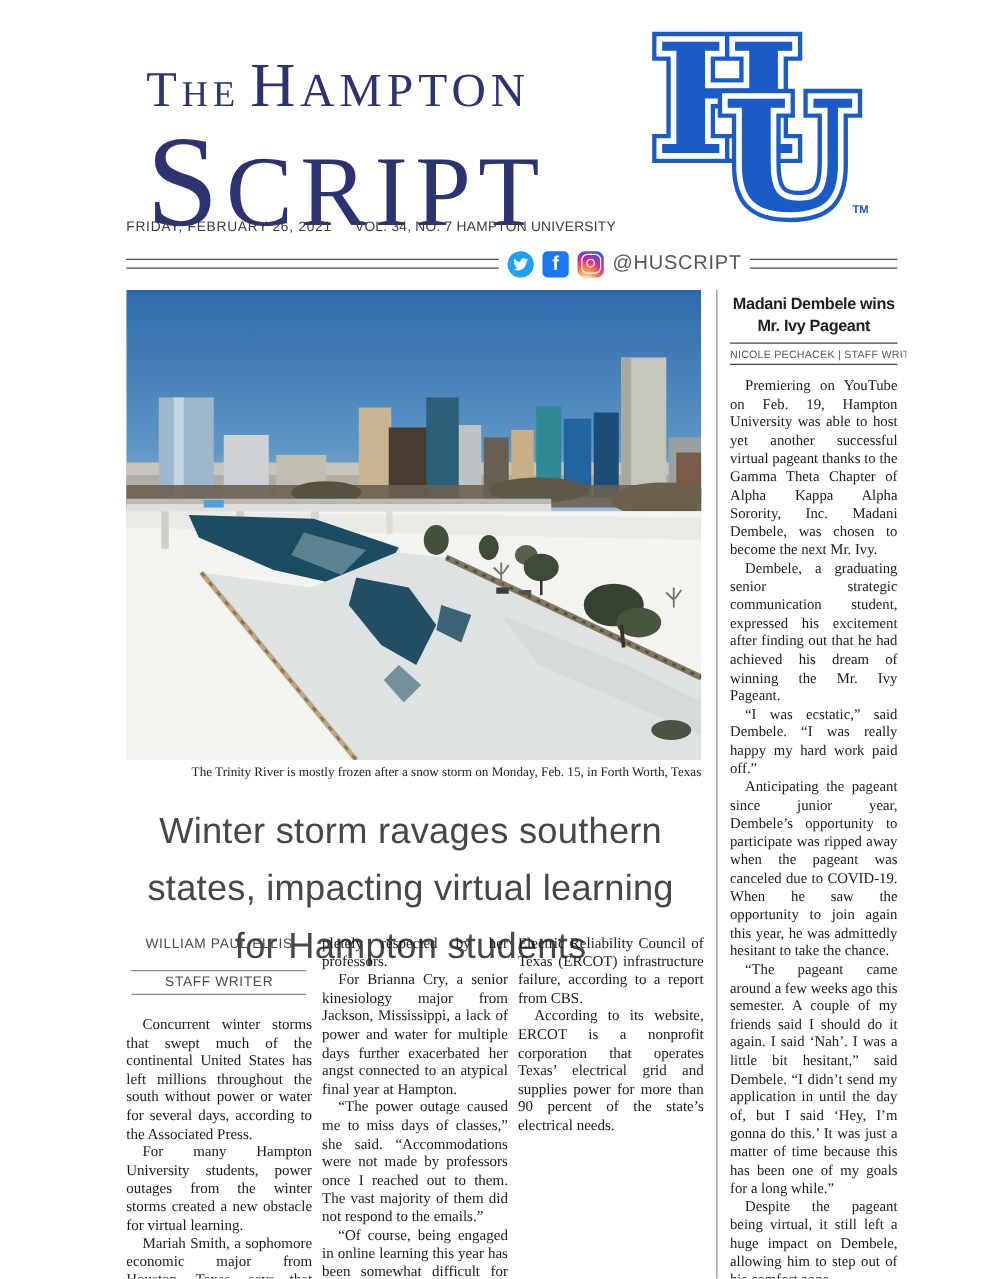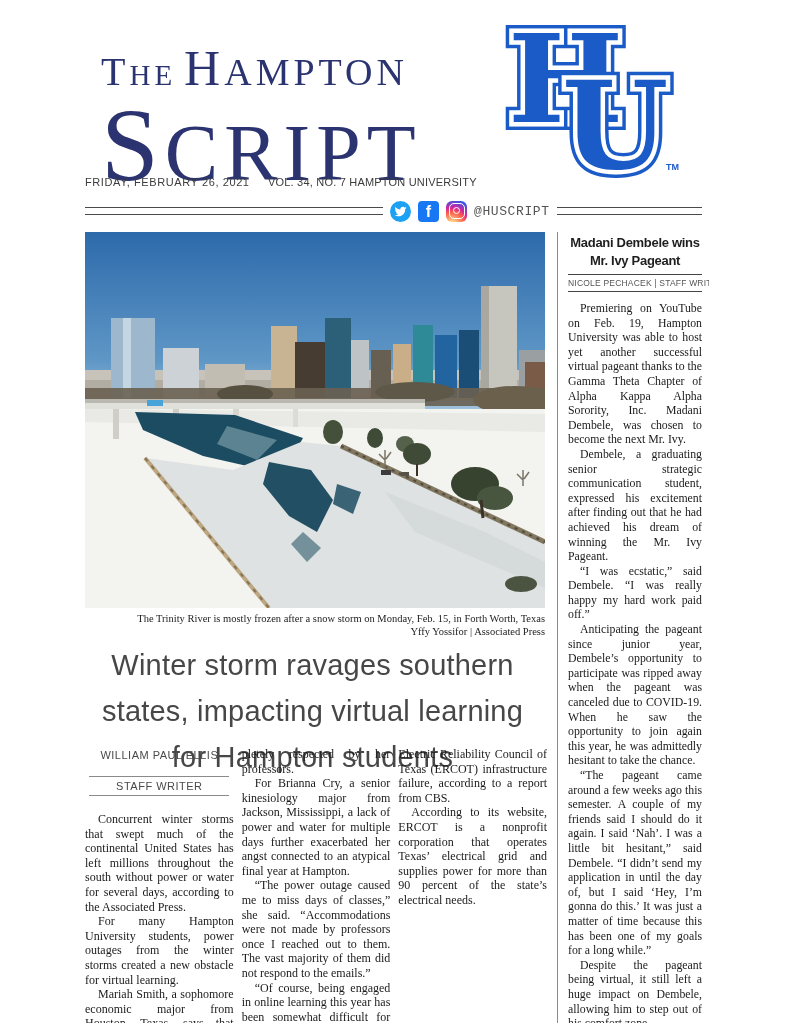--- a/index.html
+++ b/index.html
@@ -4,7 +4,7 @@
 <style>
   html,body{margin:0;padding:0;background:#fff;}
   .page{position:relative;width:709px;height:1023px;background:#ffffff;overflow:hidden;
-        font-family:"Liberation Serif",serif;color:#1a1a1a;}
+        font-family:"Liberation Serif",serif;color:#1a1a1a;margin-left:16px;}
 
   
   .masthead-title{position:absolute;left:101px;top:40px;color:#2b3470;font-family:"Liberation Serif",serif;}

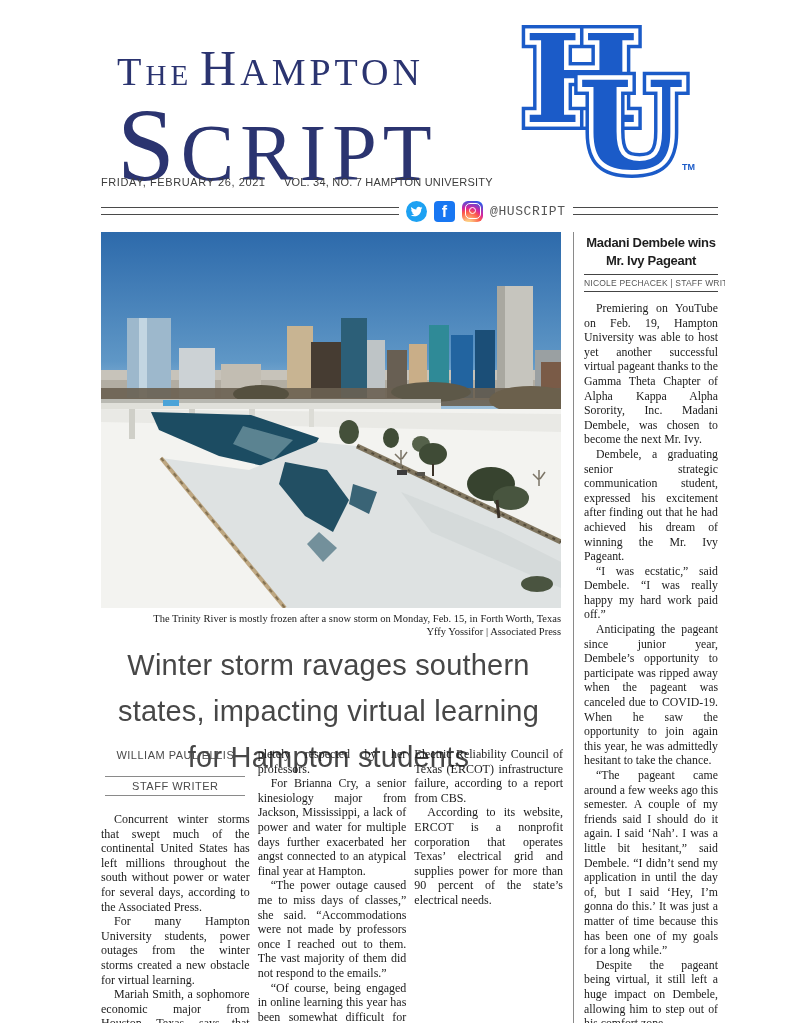--- a/index.html
+++ b/index.html
@@ -34,7 +34,7 @@
   .ic-ig{border-radius:6px;background:radial-gradient(circle at 30% 110%,#fdf497 0%,#fd5949 45%,#d6249f 60%,#285aeb 90%);}
   .ic-ig::before{content:"";position:absolute;inset:2.5px;border:1.7px solid #fff;border-radius:5px;}
   .ic-ig::after{content:"";position:absolute;left:6.5px;top:6.5px;width:5px;height:5px;border:1.7px solid #fff;border-radius:50%;}
-  .soc-handle{font-family:Liberation Mono, monospace;font-size:13px;color:#555;letter-spacing:.6px;}
+  .soc-handle{font-family:Liberation Sans, sans-serif;font-size:16px;color:#555;letter-spacing:.6px;}
 
   
   .photo{position:absolute;left:85px;top:232px;width:460px;height:376px;}

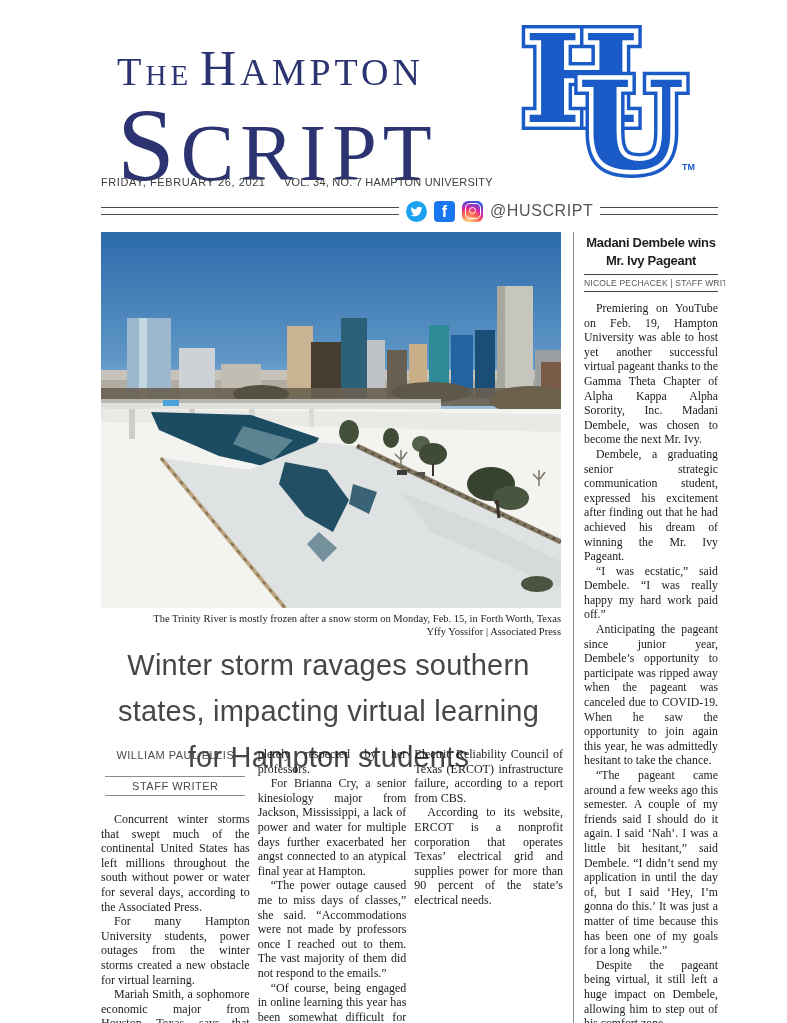--- a/index.html
+++ b/index.html
@@ -185,7 +185,6 @@
 
   <div class="caption">
     <div>The Trinity River is mostly frozen after a snow storm on Monday, Feb. 15, in Forth Worth, Texas</div>
-    <div>Yffy Yossifor | Associated Press</div>
   </div>
 
   <div class="headline">

